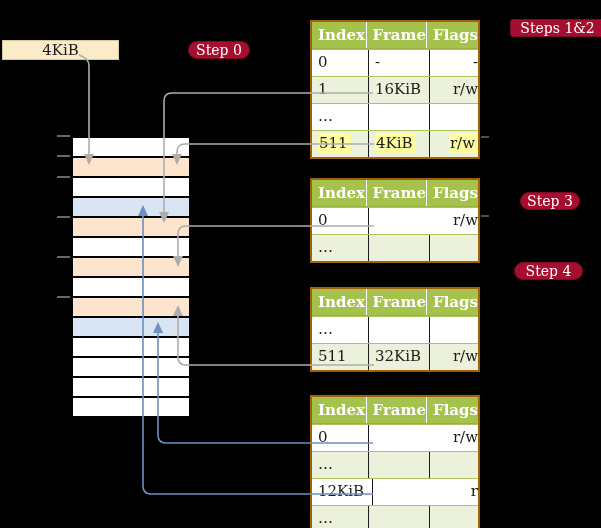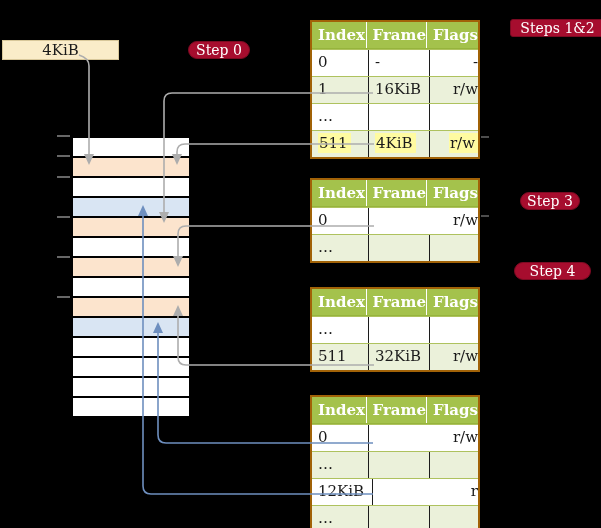--- a/index.html
+++ b/index.html
@@ -23,7 +23,7 @@
   #badge-step0 {left:188px;top:41px;width:62px;}
   #badge-steps12{left:510px;top:19px;width:95px;border-radius:3px 0 0 3px;}
   #badge-step3 {left:520px;top:156px;width:60px;margin-top:36px;}
-  #badge-step4 {left:514px;top:262px;width:77px;}
+  #badge-step4 {left:514px;top:262px;width:69px;}
   
   .memcol{
     position:absolute;left:71px;top:136px;width:116px;

